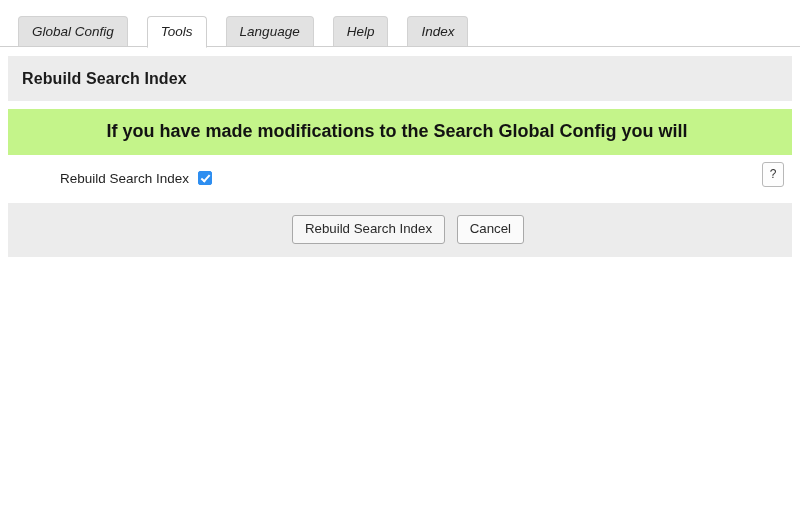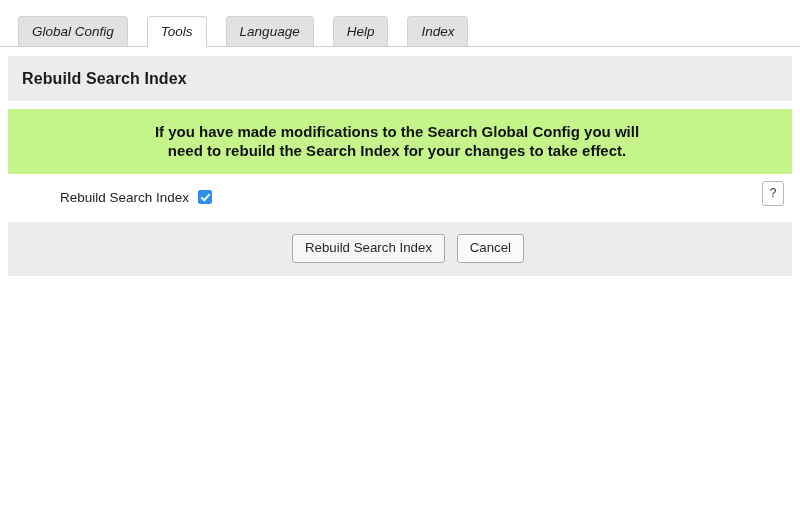--- a/index.html
+++ b/index.html
@@ -88,7 +88,7 @@
     color: #121212;
     text-align: center;
     padding: 13px 16px 14px 10px;
-    font-size: 15px;
+    font-size: 18px;
     font-weight: bold;
     line-height: 19px;
     box-sizing: border-box;

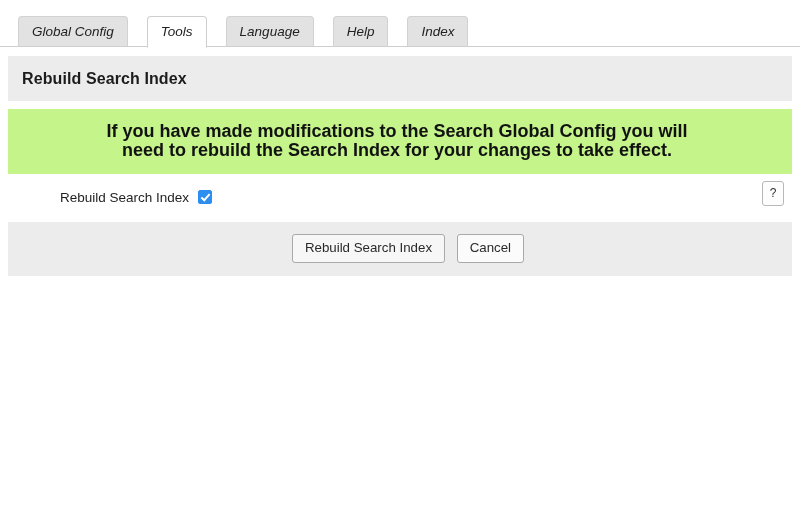--- a/index.html
+++ b/index.html
@@ -216,7 +216,6 @@
 
 <div class="alert">
   <span class="alert-line">If you have made modifications to the Search Global Config you will</span>
-  <span class="alert-line">need to rebuild the Search Index for your changes to take effect.</span>
 </div>
 
 <div class="formzone">

